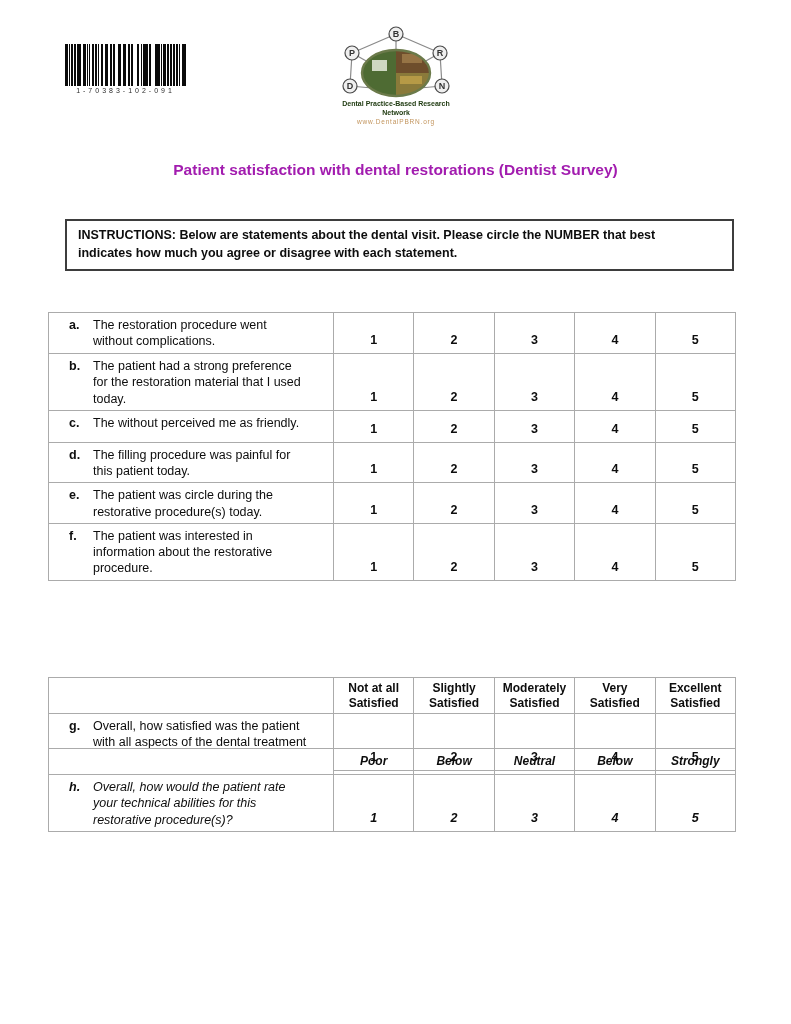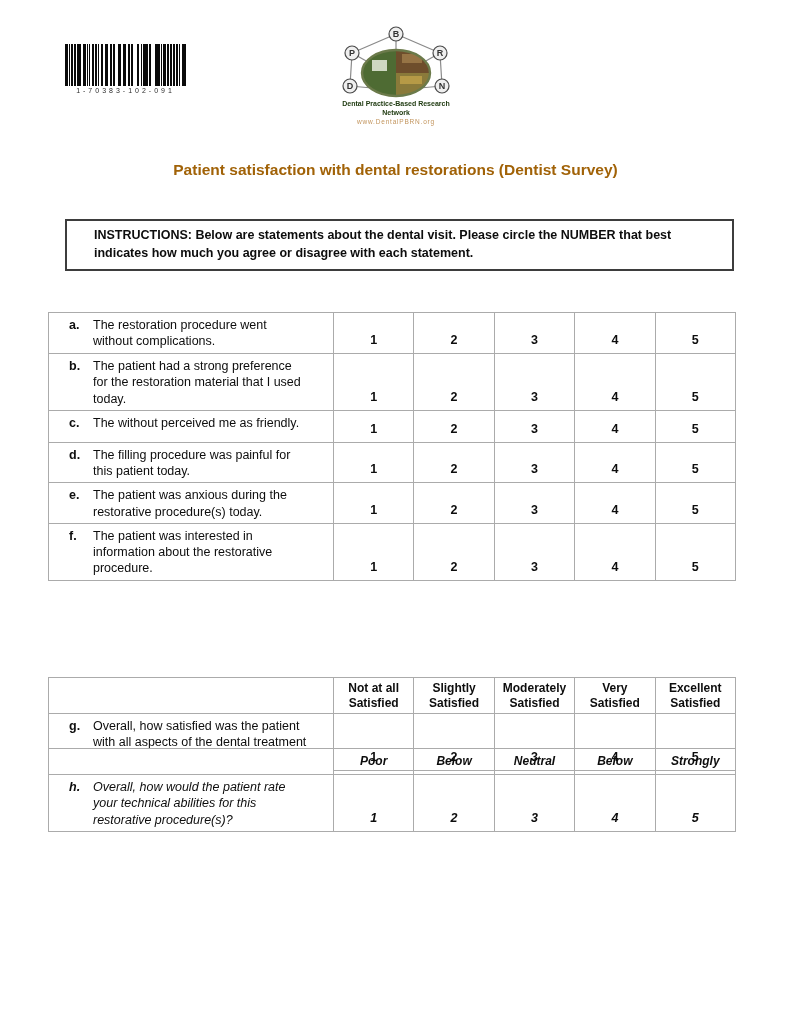--- a/index.html
+++ b/index.html
@@ -38,7 +38,7 @@
   .page-title{
     position:absolute;top:161px;left:0;width:100%;
     text-align:center;
-    font-size:15.5px;font-weight:bold;color:#a16207;
+    font-size:15.5px;font-weight:bold;color:#a21caf;
   }
   
   .instructions{

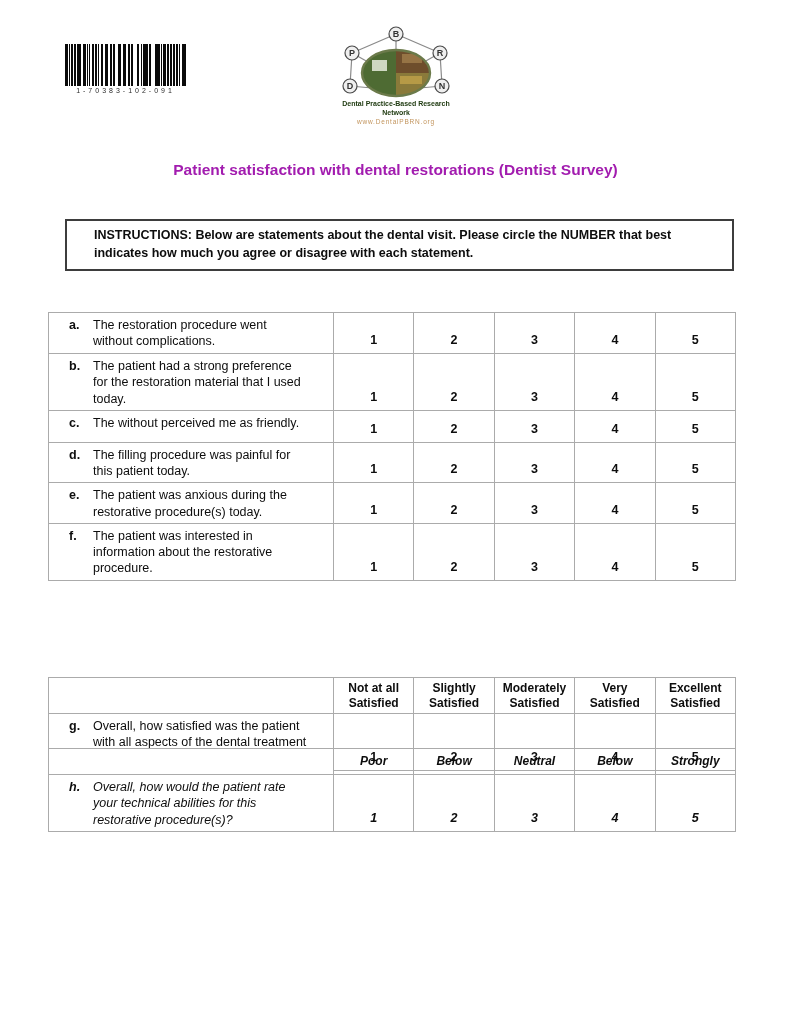--- a/index.html
+++ b/index.html
@@ -45,7 +45,7 @@
     position:absolute;top:219px;left:65px;width:669px;
     box-sizing:border-box;
     border:2px solid #3d3d3d;
-    padding:6px 11px 7px 27px;
+    padding:6px 11px 7px 11px;
     font-size:12.5px;font-weight:bold;line-height:1.4;
     white-space:pre-line;color:#0d0d0d;
   }

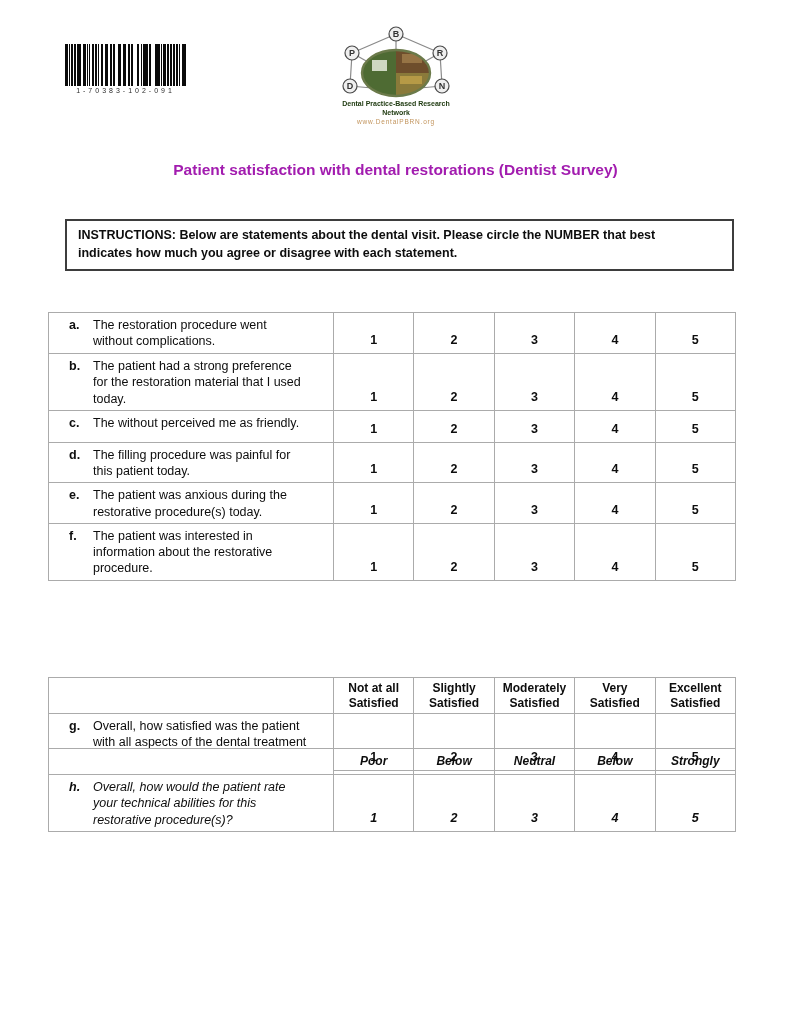--- a/index.html
+++ b/index.html
@@ -214,7 +214,7 @@
       <td class="stmt">
             <div class="stmt-inner">
         <span class="stmt-letter">e.</span>
-        <span class="stmt-text">The patient was anxious during the
+        <span class="stmt-text">The patient was circle during the
 restorative procedure(s) today.</span>
             </div>
           </td>

